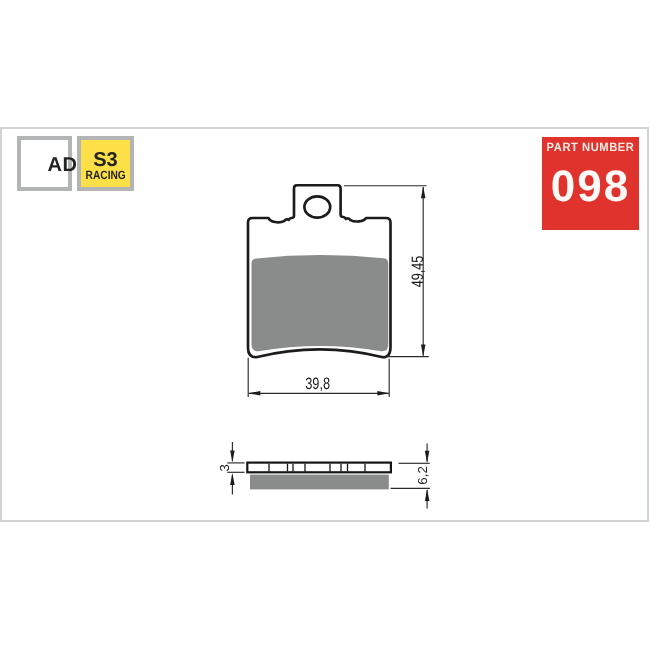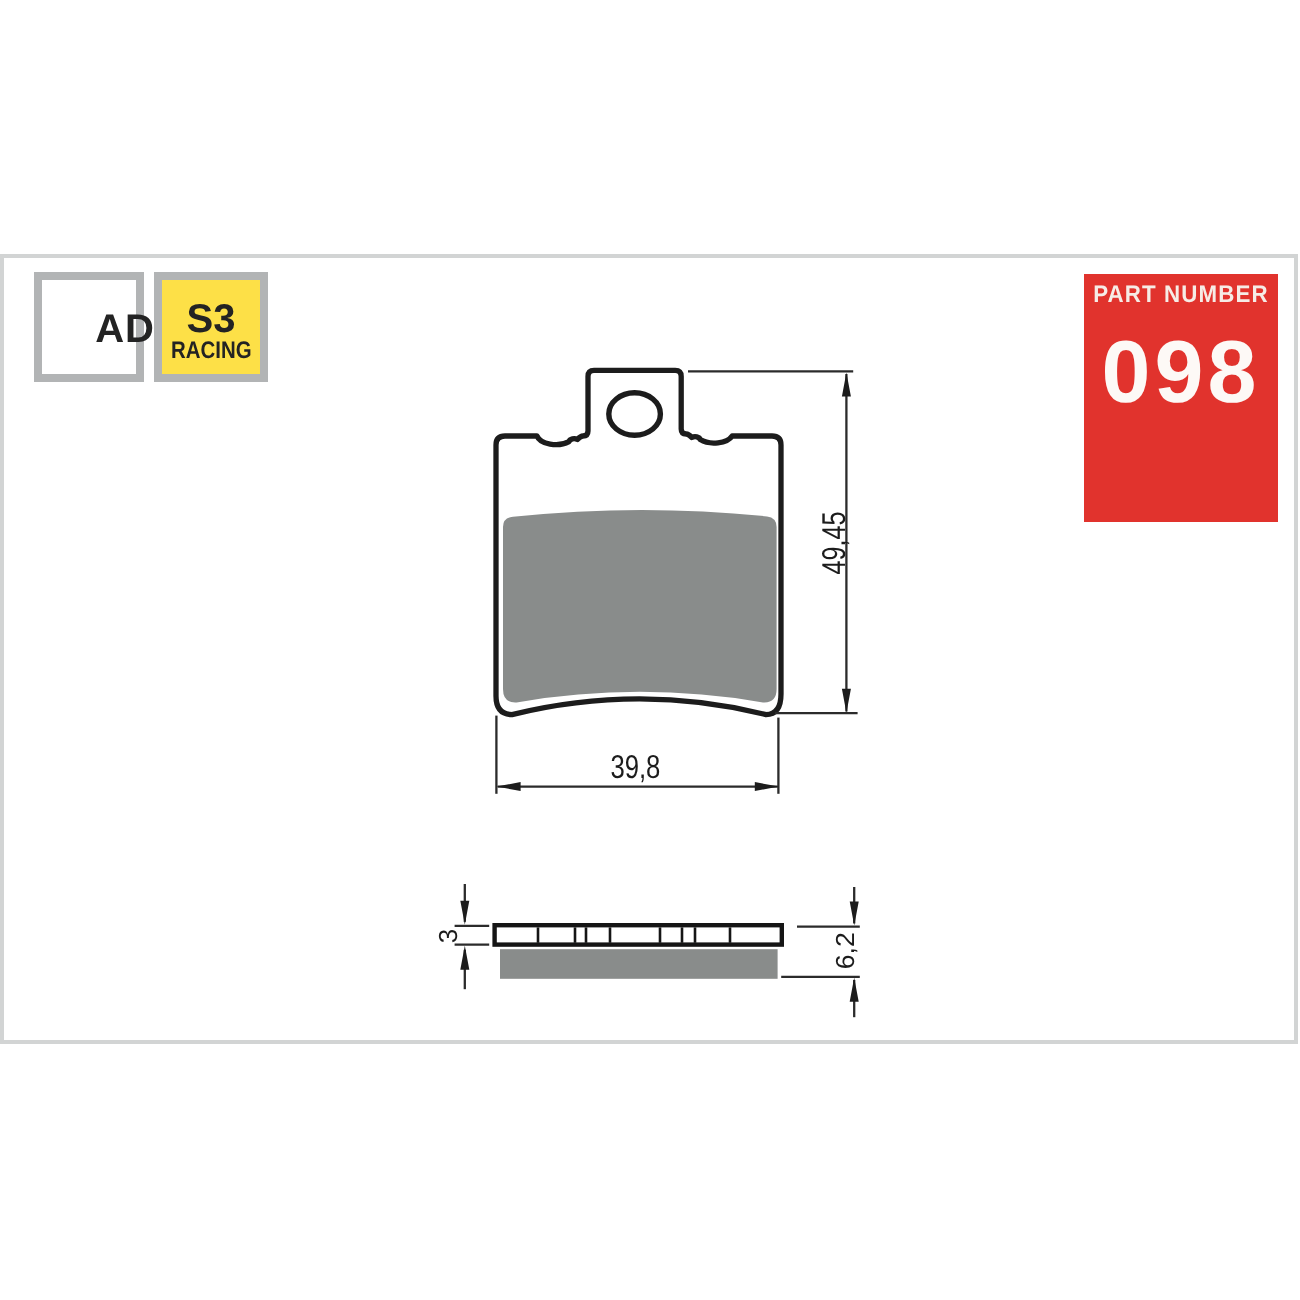--- a/index.html
+++ b/index.html
@@ -20,7 +20,7 @@
   <span style="font-size:12px;font-weight:bold;color:#232323;line-height:11px;transform:scaleX(0.85);position:relative;top:4px;">RACING</span>
 </div>
 
-<div class="abs" style="left:542px;top:137px;width:97px;height:124px;background:#e1332d;text-align:center;">
+<div class="abs" style="left:542px;top:137px;width:97px;height:93px;background:#e1332d;text-align:center;">
   <div style="margin-top:3px;font-size:12px;font-weight:bold;color:#f6ece6;letter-spacing:0.6px;transform:scaleX(0.93);">PART NUMBER</div>
   <div style="margin-top:8px;font-size:44px;font-weight:bold;color:#fdf9f6;letter-spacing:2px;">098</div>
 </div>

